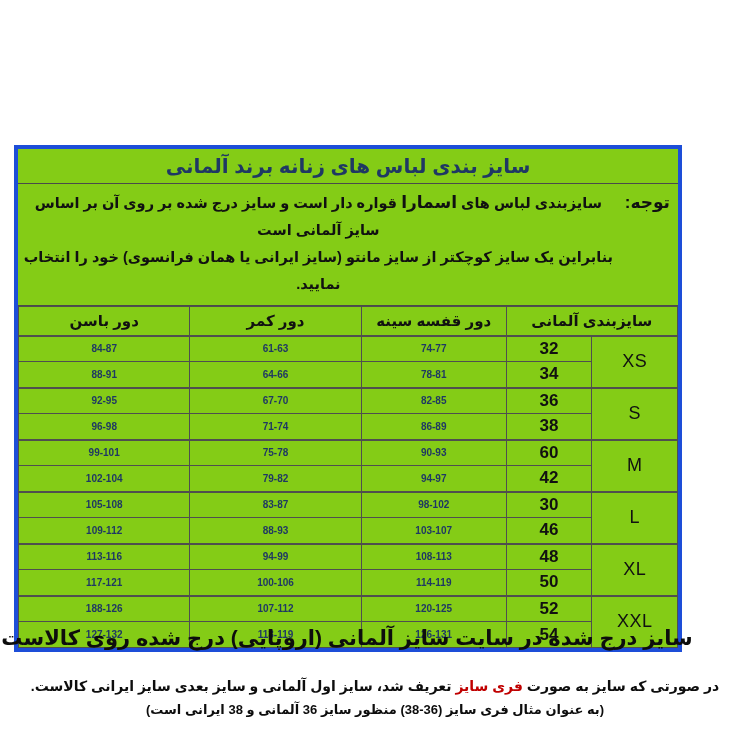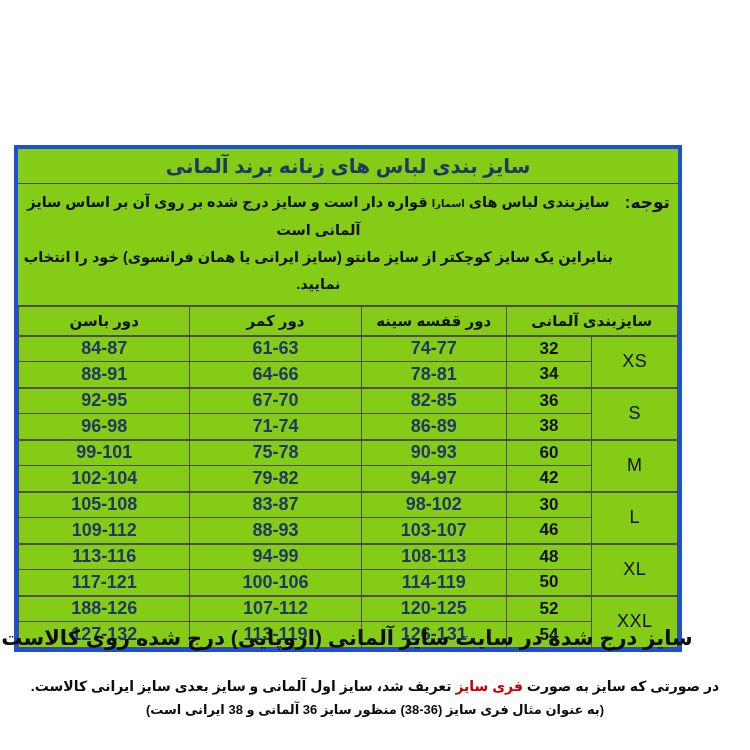--- a/index.html
+++ b/index.html
@@ -32,7 +32,7 @@
   .note-line{
     font-size:14.5px;font-weight:bold;color:#111;line-height:27px;
   }
-  .brand{font-size:10px;}
+  .brand{font-size:17px;}
 
   
   table{width:100%;border-collapse:collapse;table-layout:fixed;direction:rtl;}

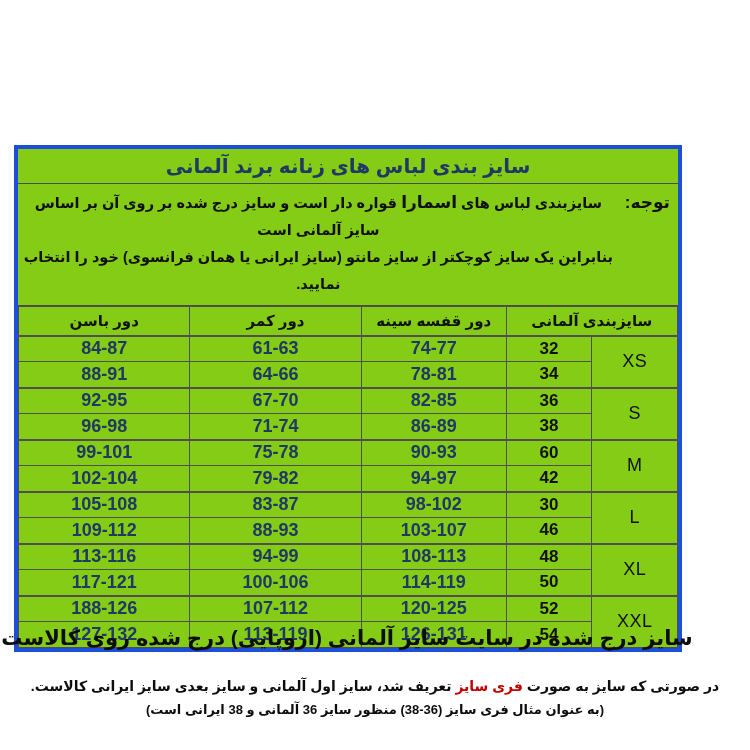--- a/index.html
+++ b/index.html
@@ -47,7 +47,7 @@
     border-bottom-width:2px;
   }
   td.range{
-    direction:ltr;font-size:18px;font-weight:bold;color:#1f3864;
+    direction:ltr;font-size:10px;font-weight:bold;color:#1f3864;
   }
   td.num{font-size:17px;font-weight:bold;color:#111;}
   td.letter{font-size:18px;font-weight:normal;color:#111;letter-spacing:0.5px;}

